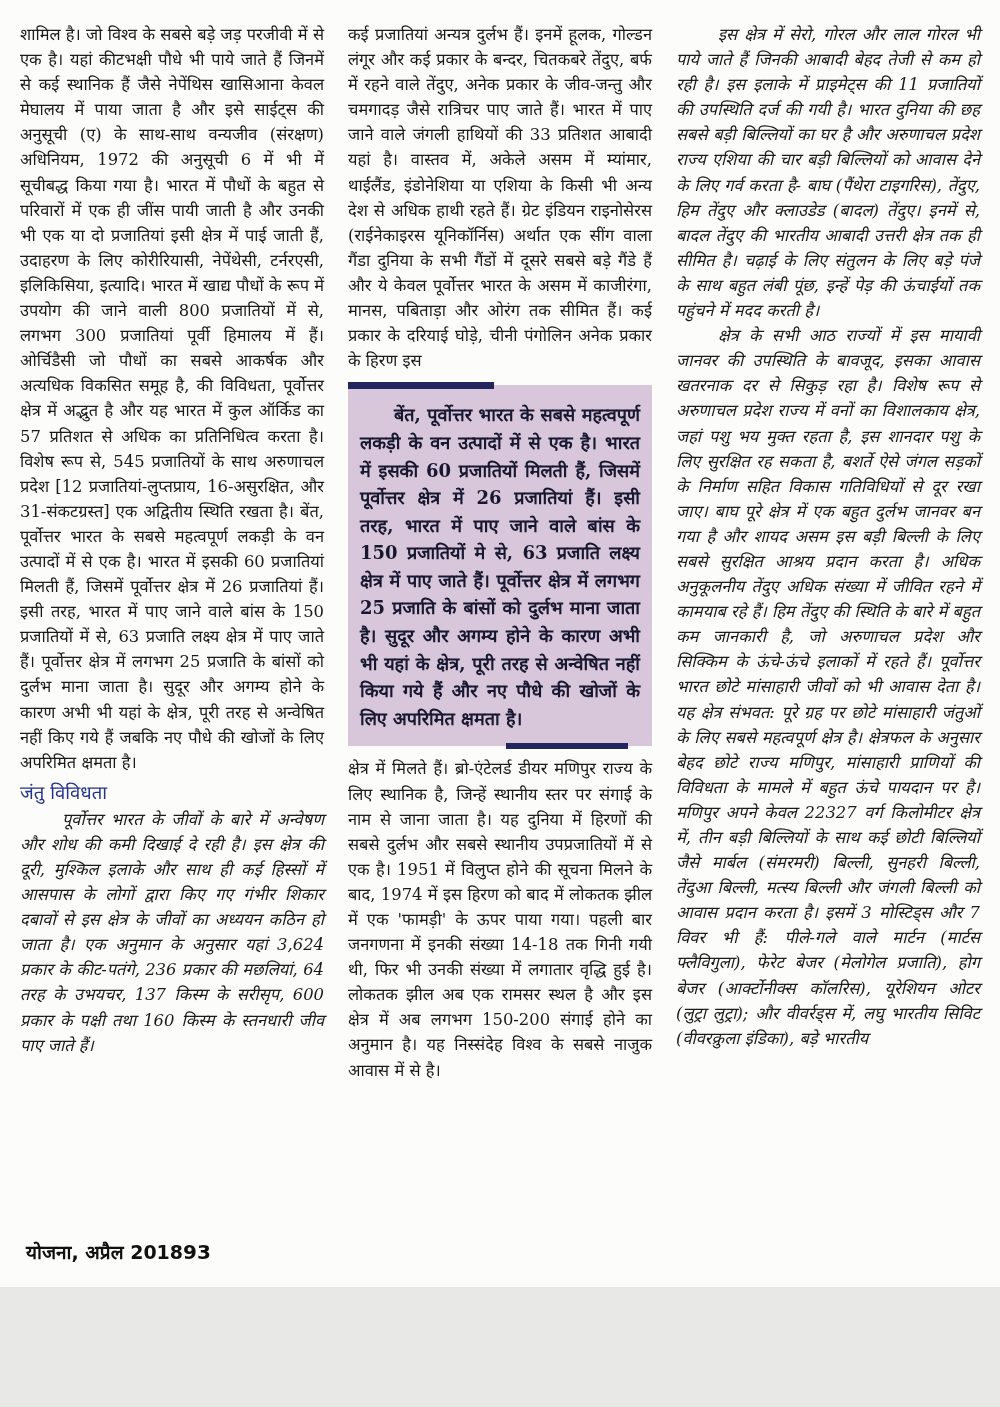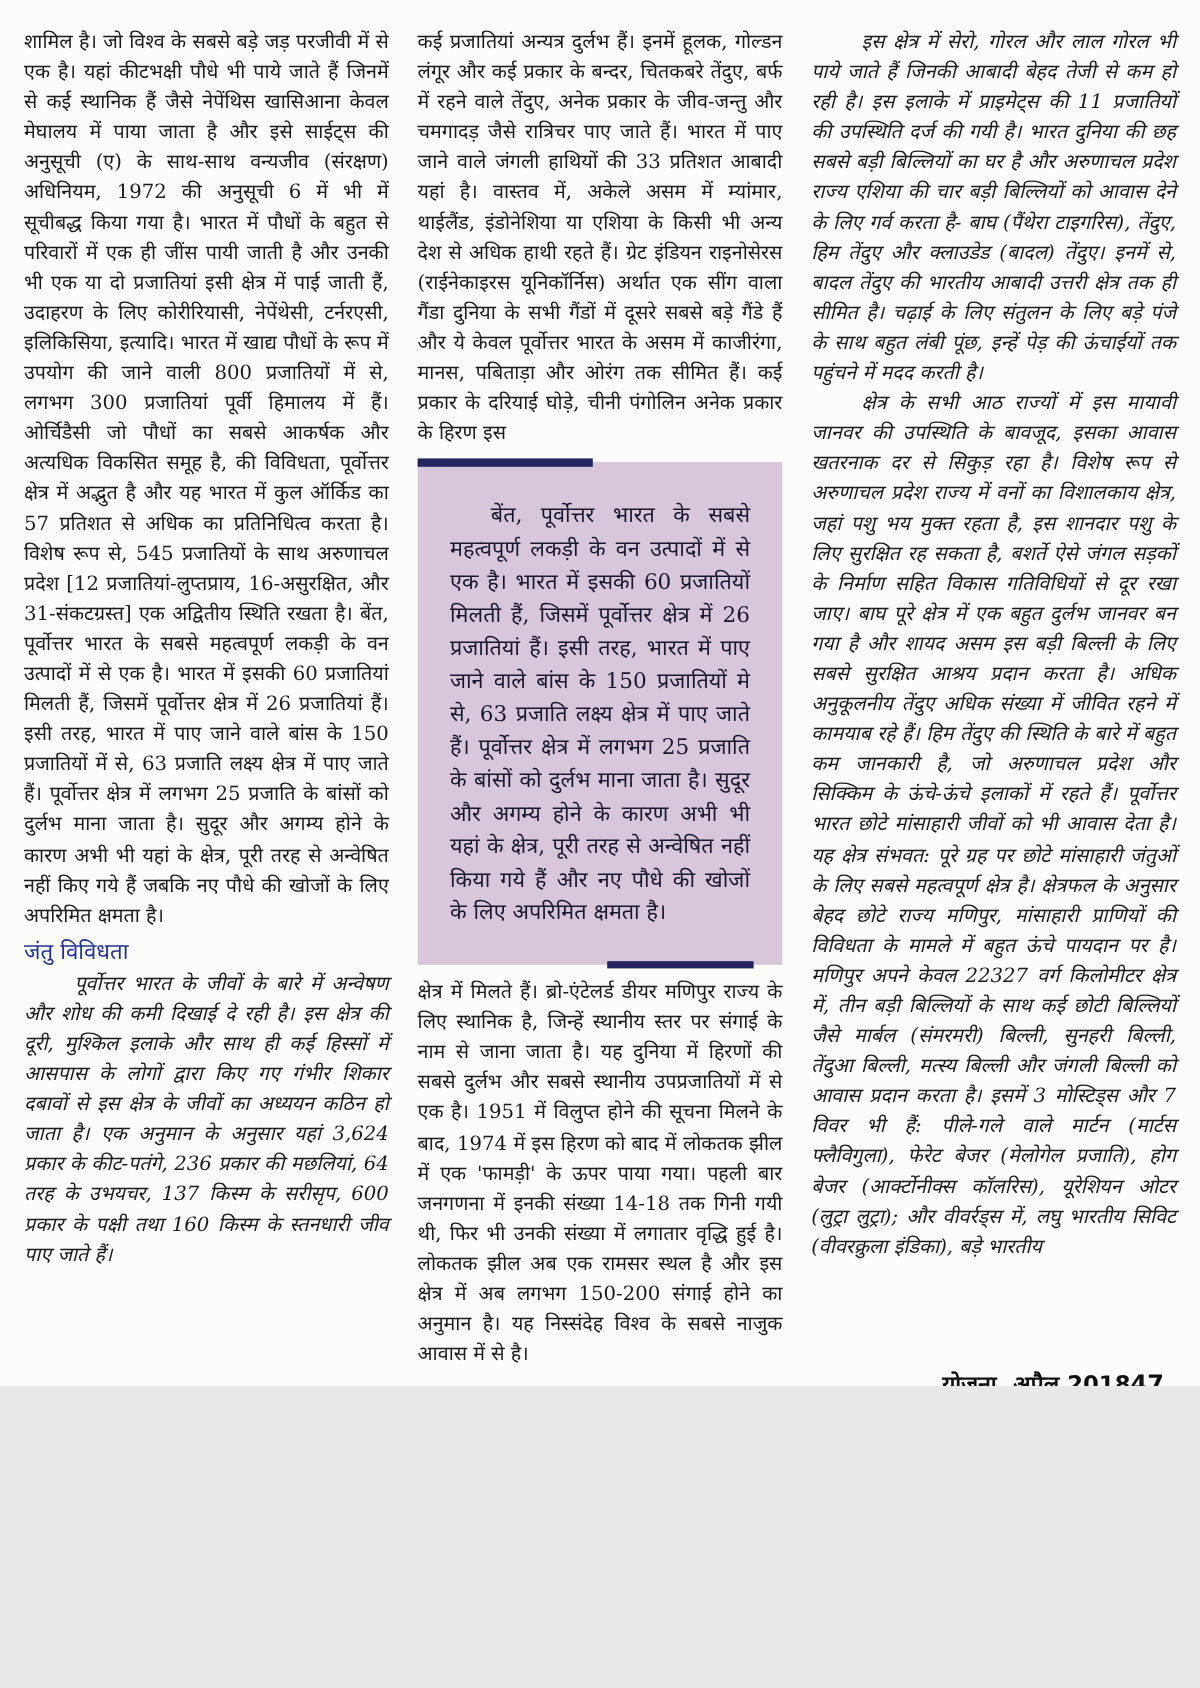--- a/index.html
+++ b/index.html
@@ -6,7 +6,7 @@
   .page {
     position: relative;
     width: 1000px;
-    height: 1155px;
+    height: 1287px;
     margin: 0 auto;
     background: #fcfcfa;
     box-sizing: border-box;

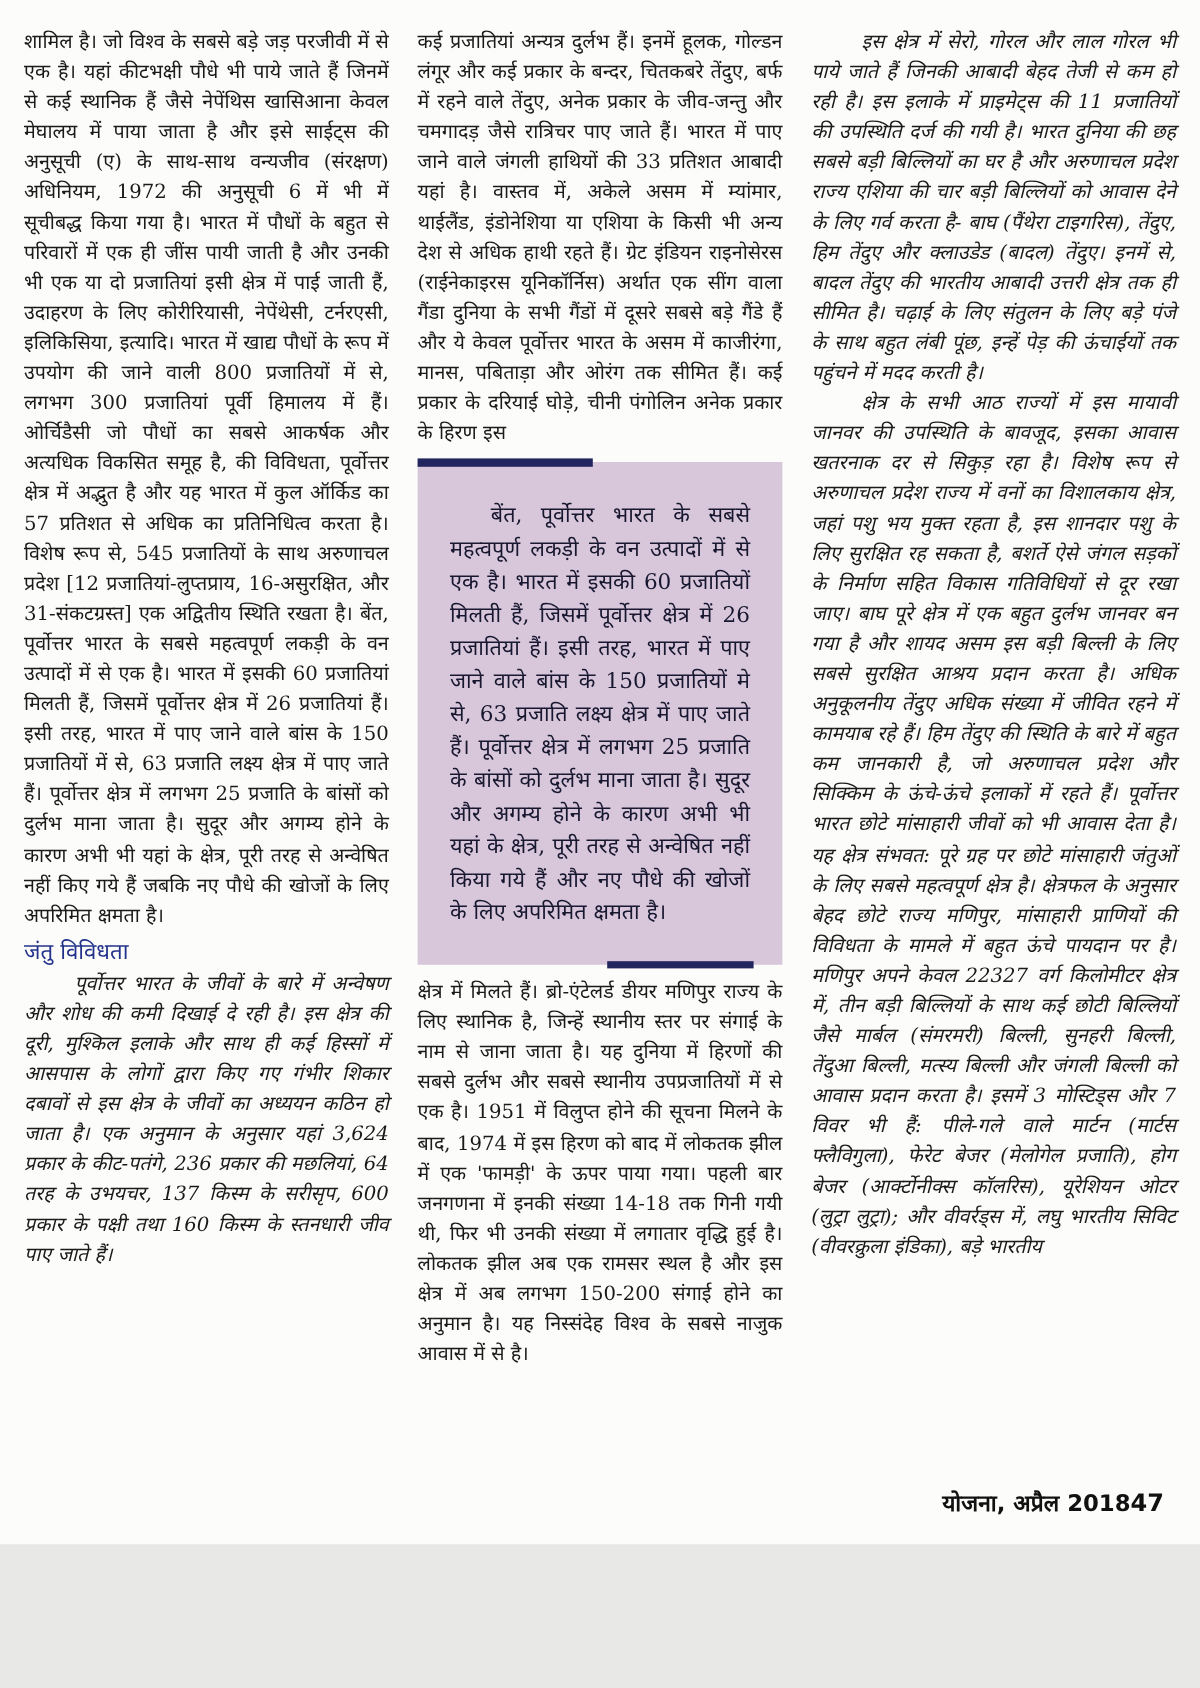--- a/index.html
+++ b/index.html
@@ -54,9 +54,9 @@
   .accent-top { top: -3px; left: 0; width: 146px; }
   .accent-bottom { bottom: -3px; right: 24px; width: 122px; height: 6px; }
   .boxtext {
-    margin: 15px;
+    margin: 0;
     font-size: 18px;
-    font-weight: normal;
+    font-weight: bold;
     line-height: 27.6px;
     color: #17172f;
     text-align: justify;

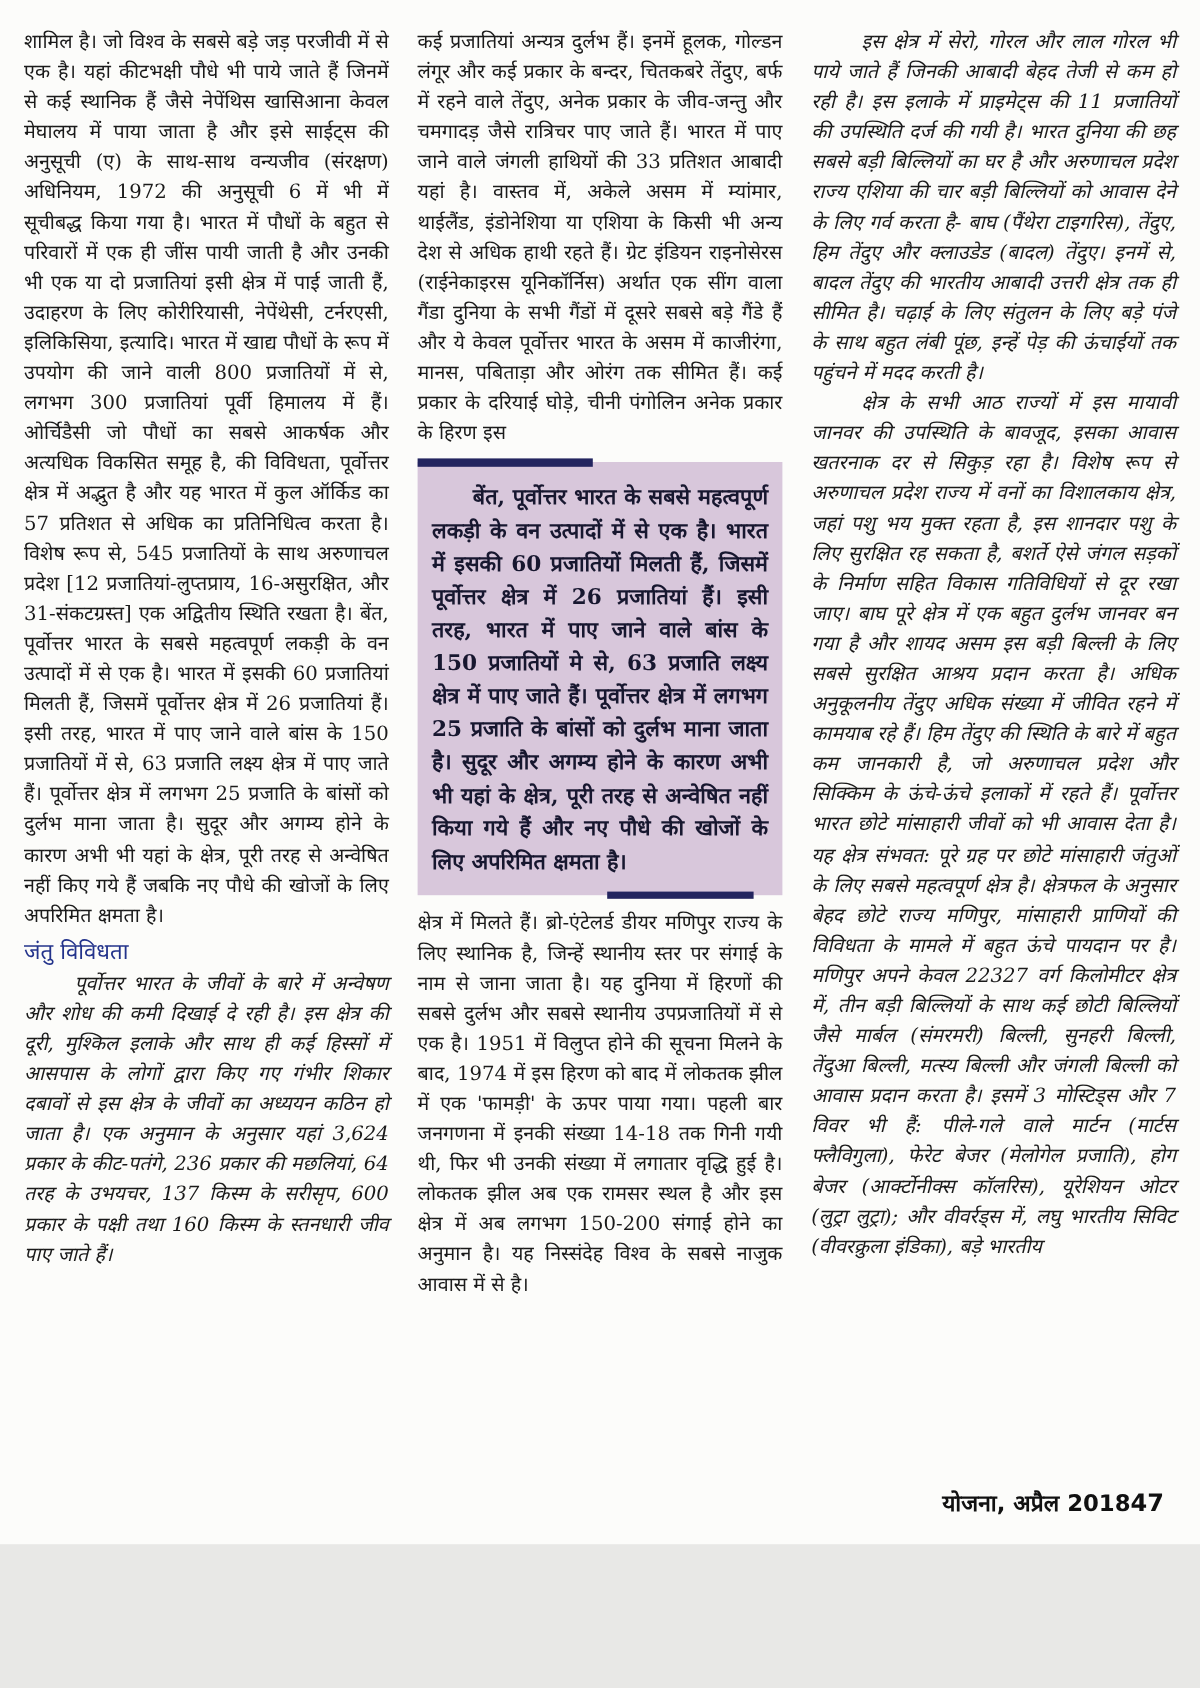--- a/index.html
+++ b/index.html
@@ -65,13 +65,12 @@
   .footer {
     flex: 0 0 auto;
     display: flex;
-    justify-content: flex-end;
+    justify-content: flex-start;
     align-items: baseline;
     padding: 0 30px 22px 26px;
     font-family: "DejaVu Sans", "Liberation Sans", sans-serif;
     font-weight: bold;
     color: #111111;
-    margin-left: 11px;
   }
   .footer .journal { font-size: 19px; }
   .footer .pageno { font-size: 20px; }

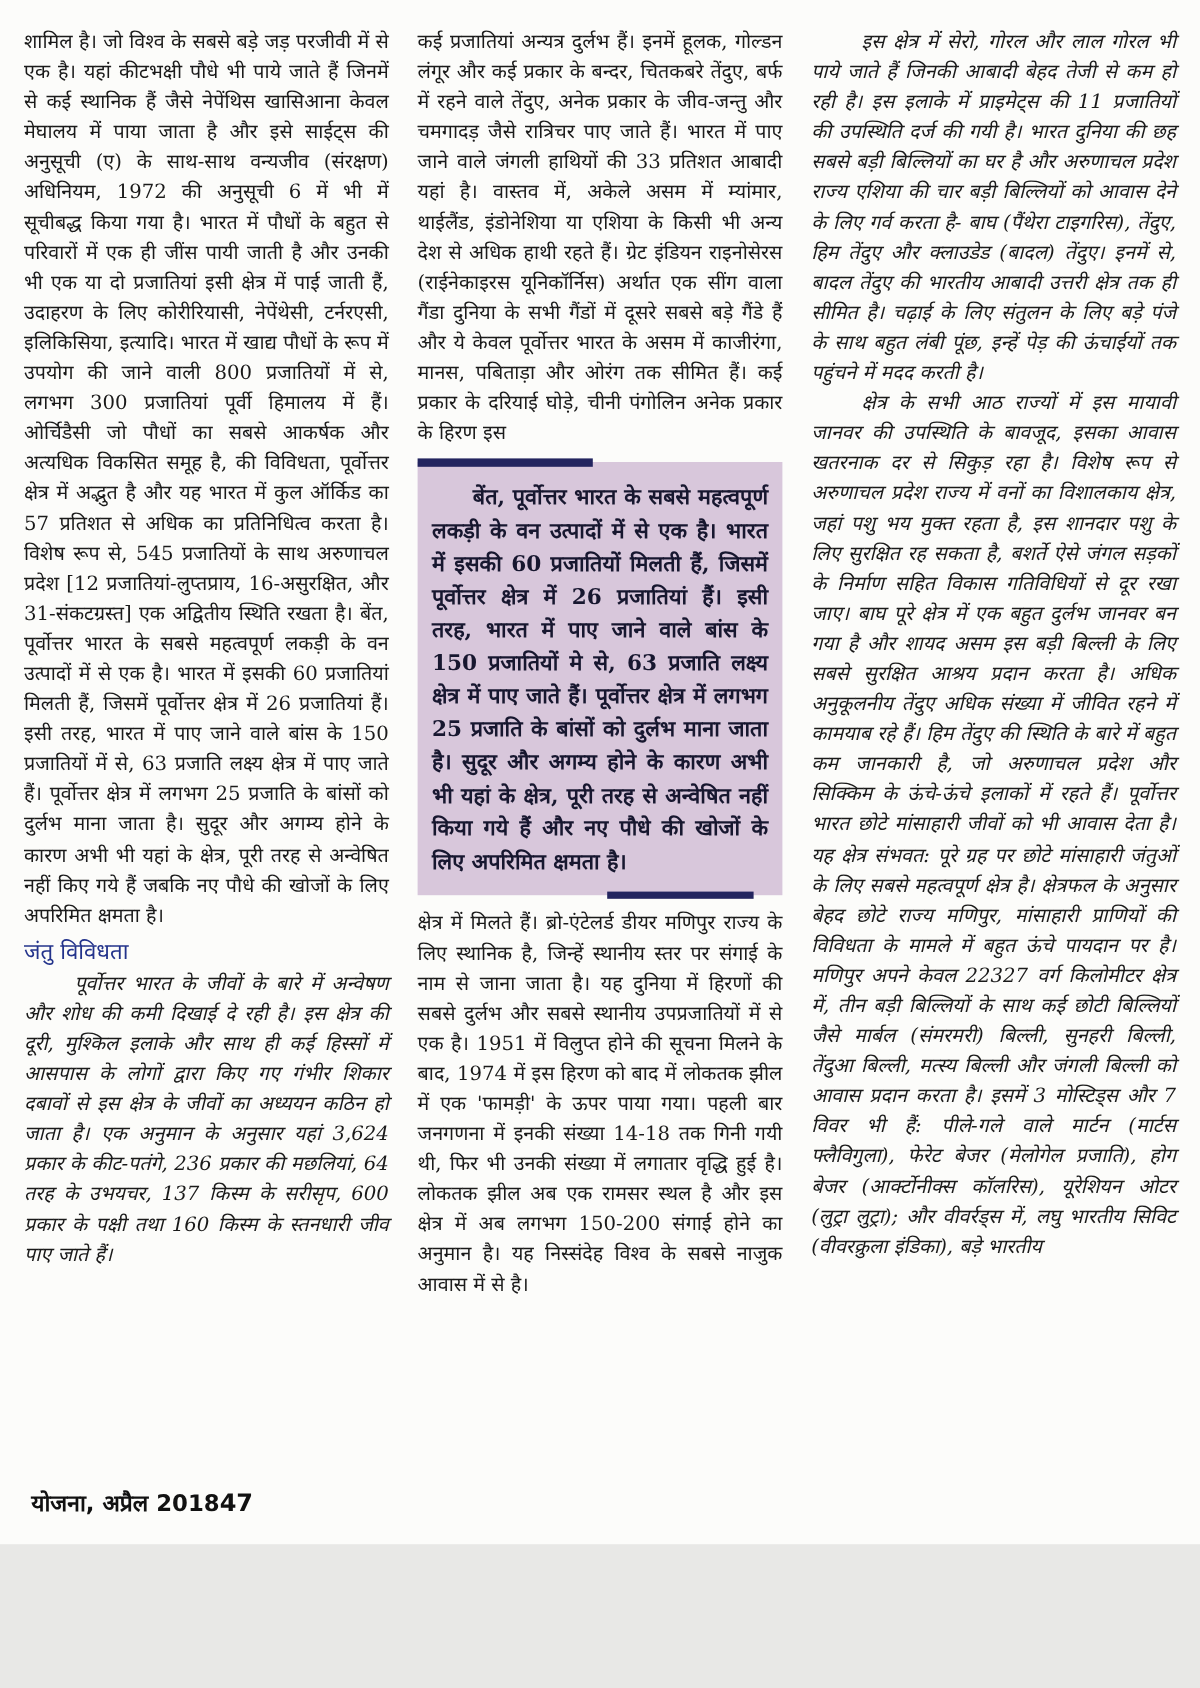--- a/index.html
+++ b/index.html
@@ -106,7 +106,7 @@
 
   <footer class="footer">
     <span class="journal">योजना, अप्रैल 2018</span>
-    <span class="pageno">47</span>
+    <span class="pageno">93</span>
   </footer>
 </div>
 

